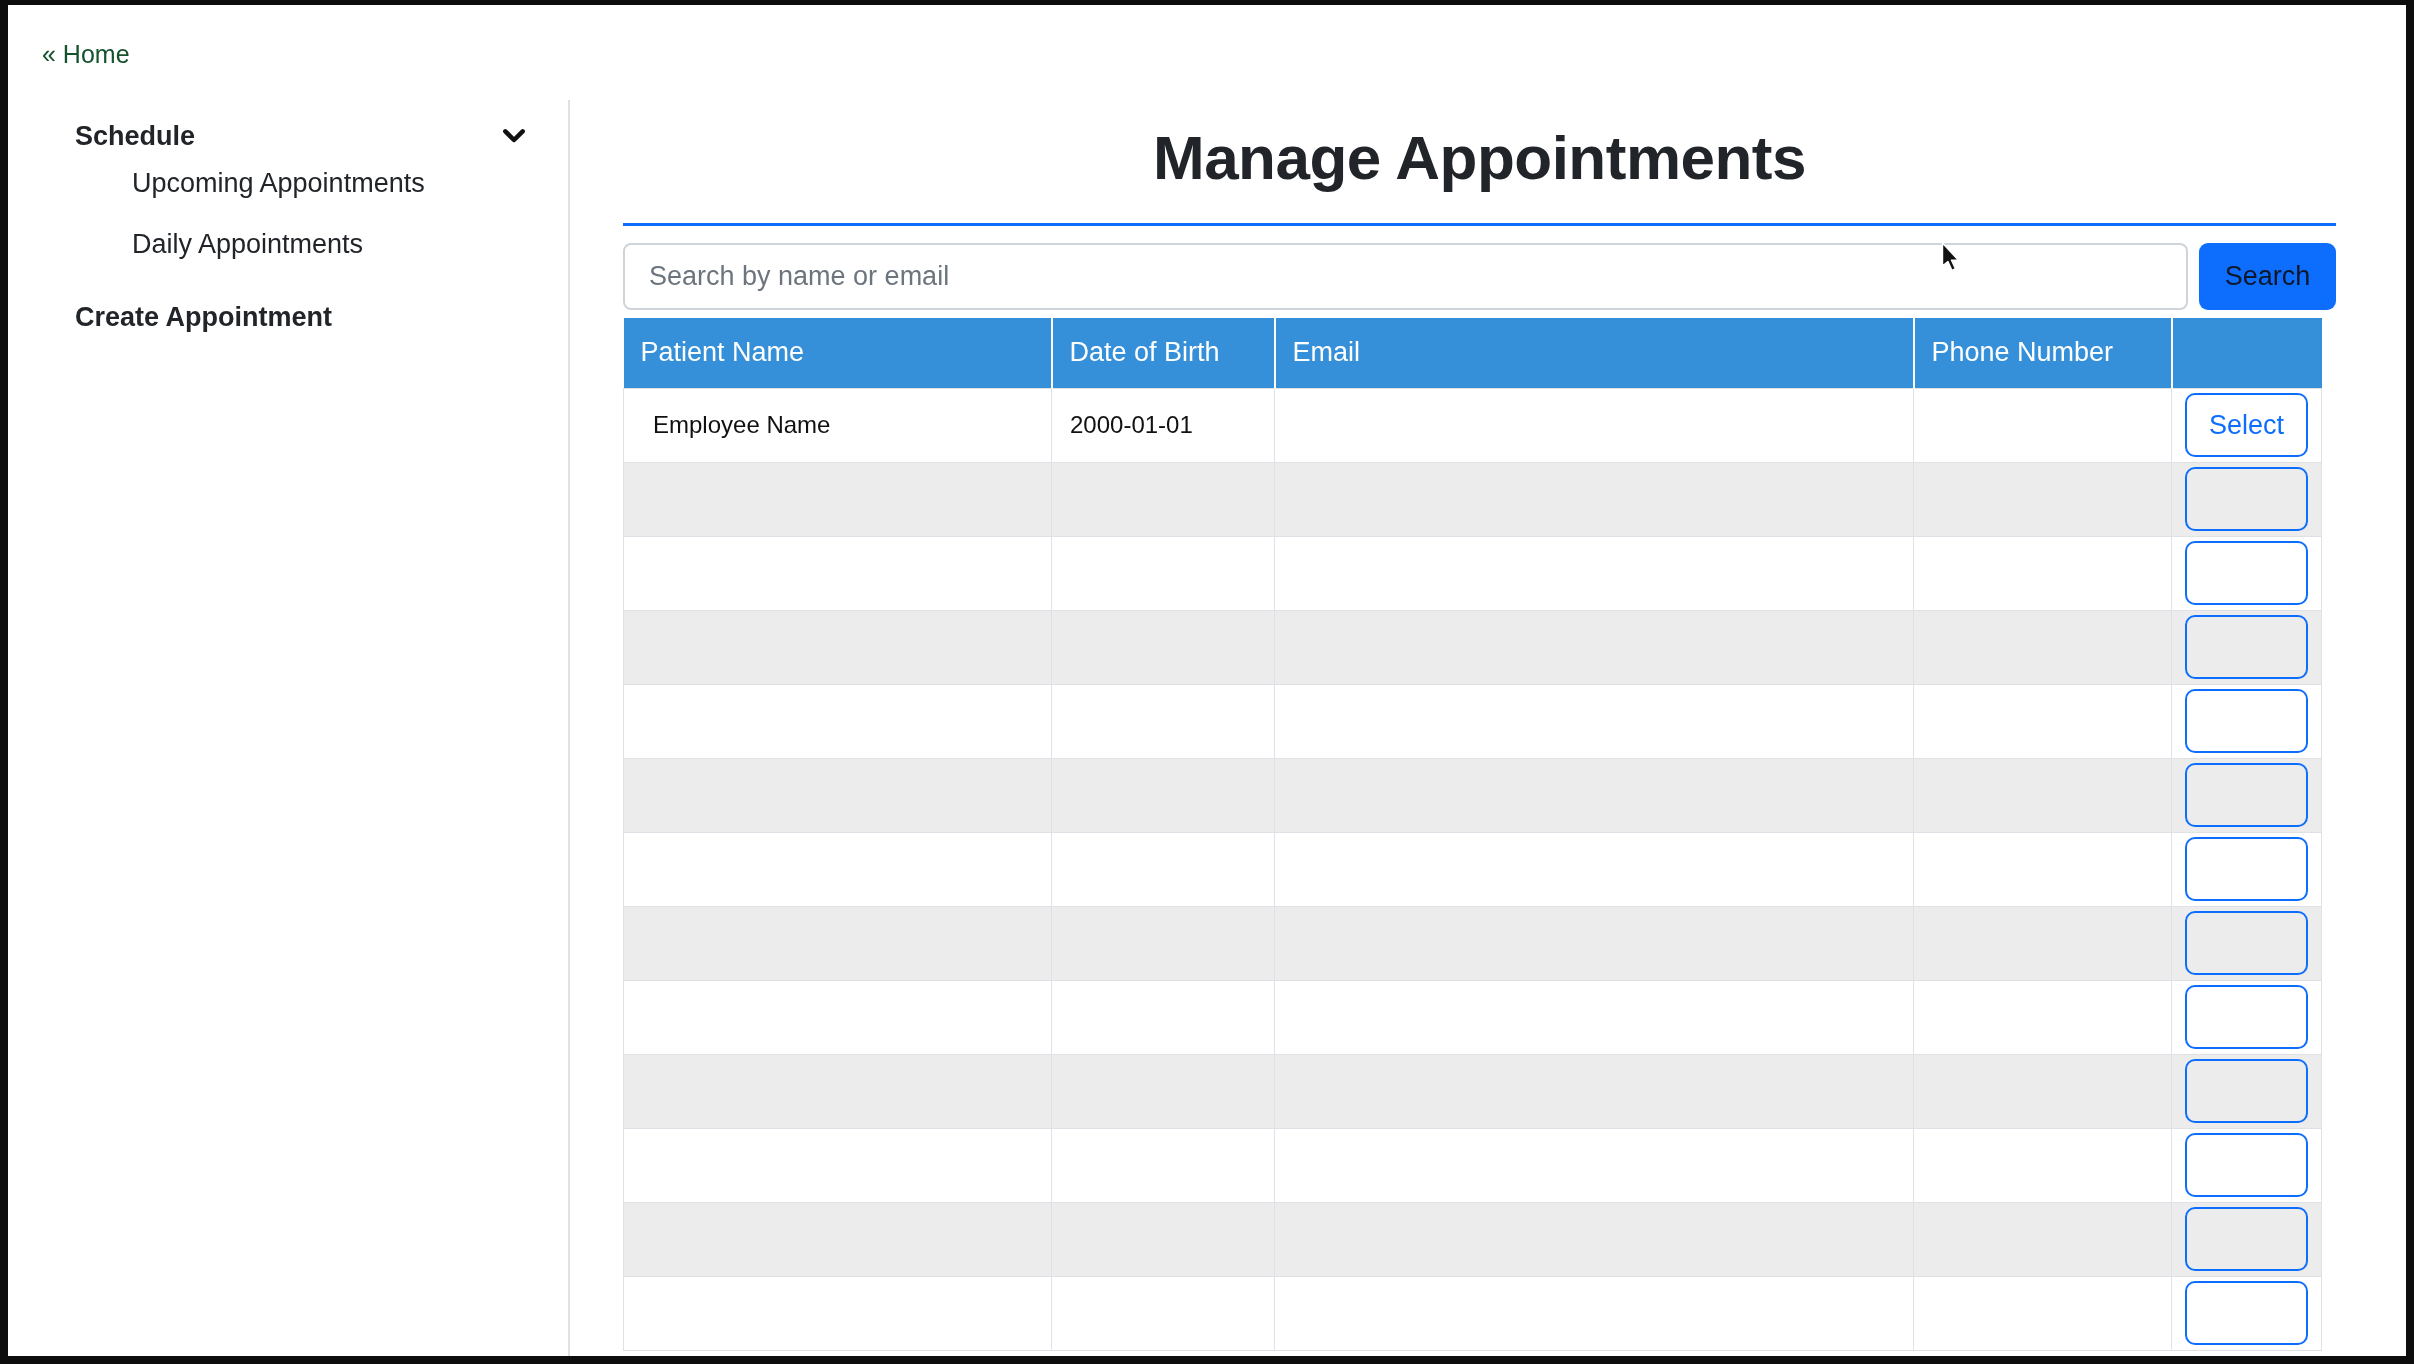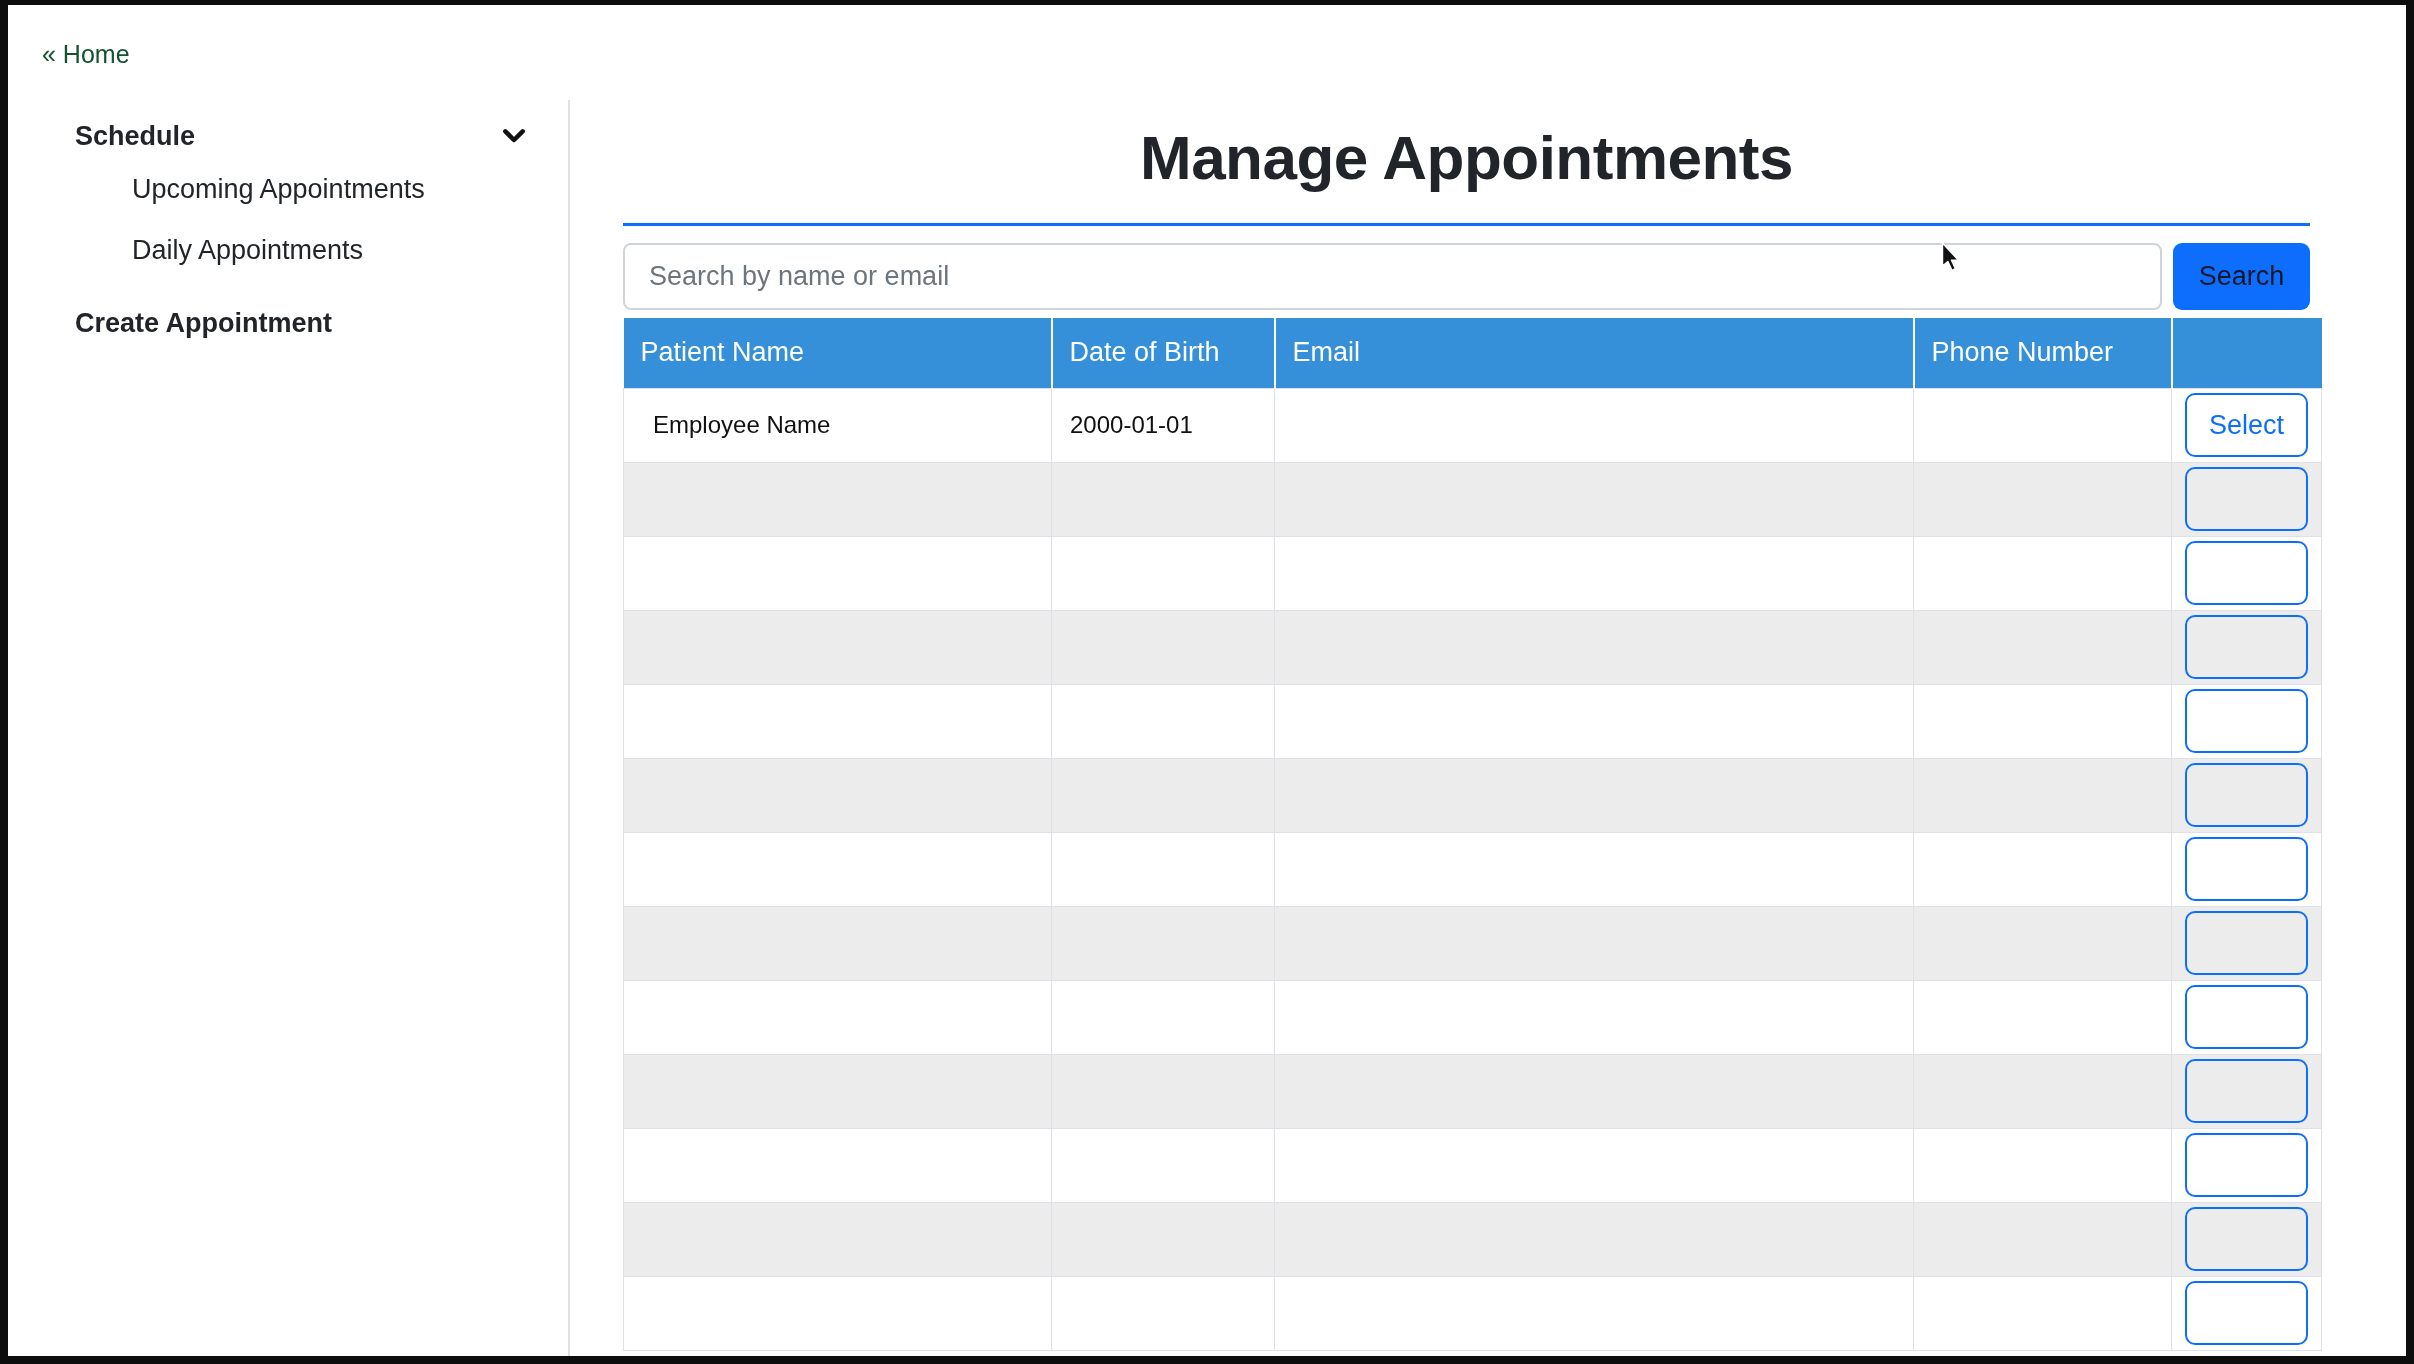--- a/index.html
+++ b/index.html
@@ -28,7 +28,7 @@
     margin:20px 38px 0 67px;cursor:pointer;gap:24px;}
   .side-group-label{font-size:27px;font-weight:700;}
   .chevron{width:32px;height:32px;flex:0 0 auto;}
-  .side-sub{margin:22px 0 0 124px;font-size:27px;cursor:pointer;}
+  .side-sub{margin:16px 0 0 124px;font-size:27px;cursor:pointer;}
   .side-sub + .side-sub{margin-top:30px;}
   .side-create{margin:42px 0 0 67px;font-size:27px;font-weight:700;cursor:pointer;}
   

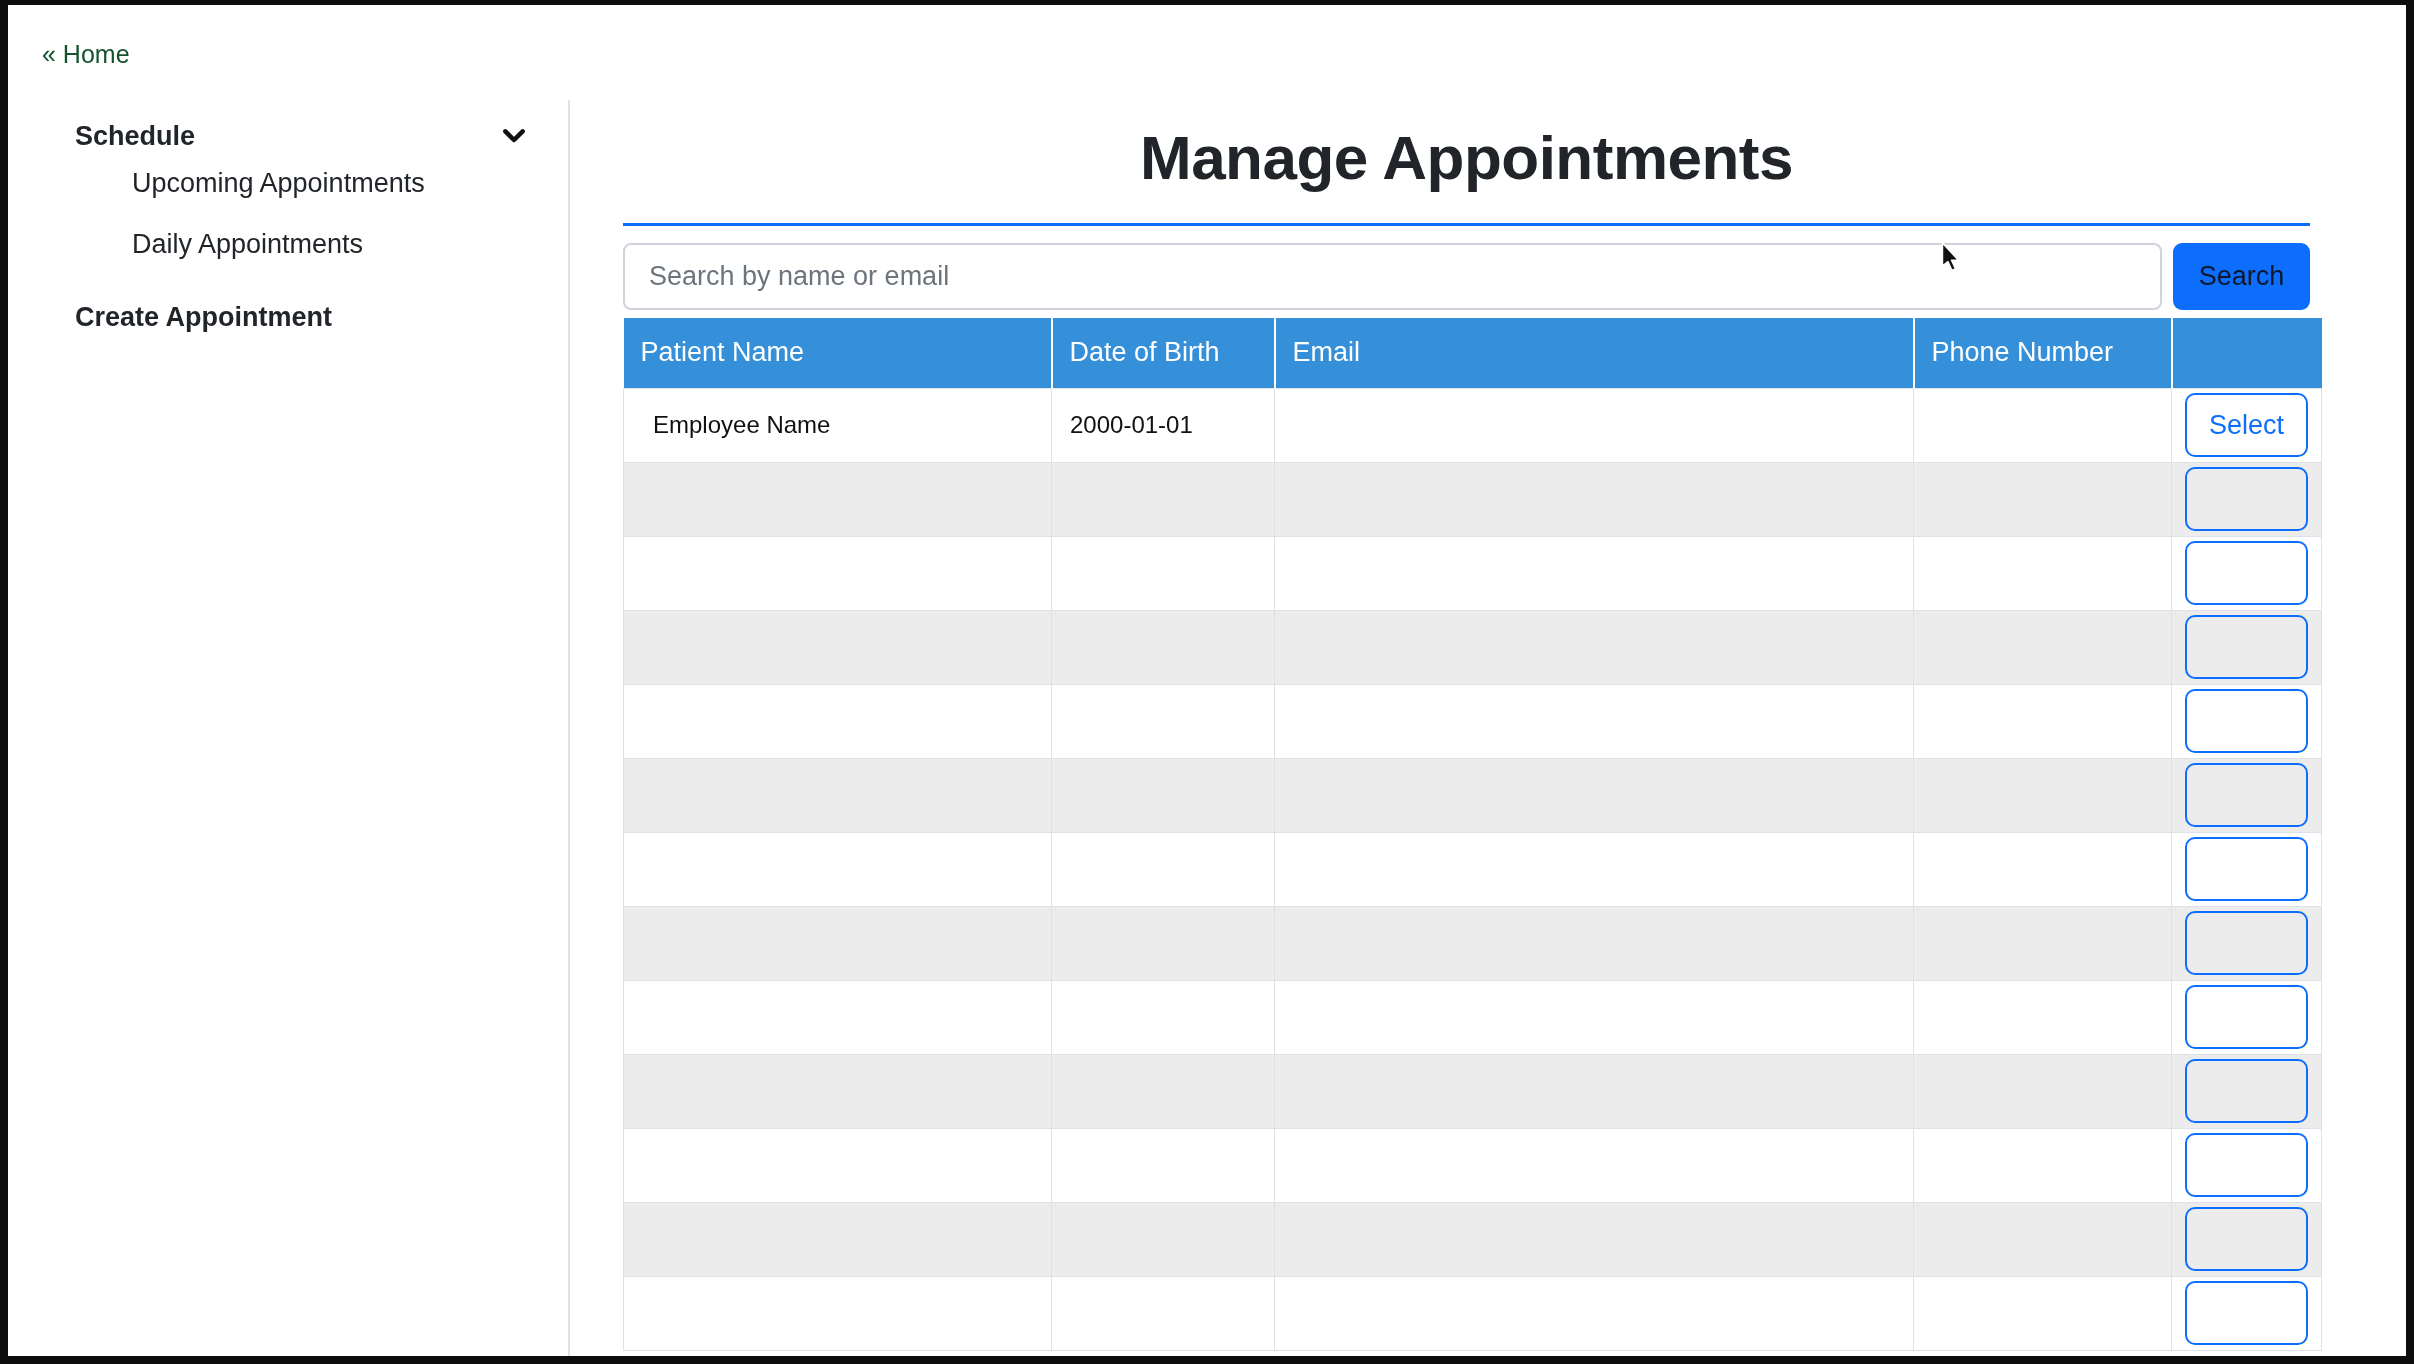--- a/index.html
+++ b/index.html
@@ -33,7 +33,7 @@
   .side-create{margin:42px 0 0 67px;font-size:27px;font-weight:700;cursor:pointer;}
   
   .main{position:absolute;left:564px;top:0;right:0;bottom:0;
-    padding:0 96px 0 51px;overflow:hidden;}
+    padding:0 70px 0 51px;overflow:hidden;}
   .page-title{margin-top:118px;text-align:center;font-size:62px;font-weight:700;
     line-height:70px;color:#212529;letter-spacing:-0.5px;}
   .title-rule{margin-top:30px;height:3px;background:var(--accent);border:none;}

